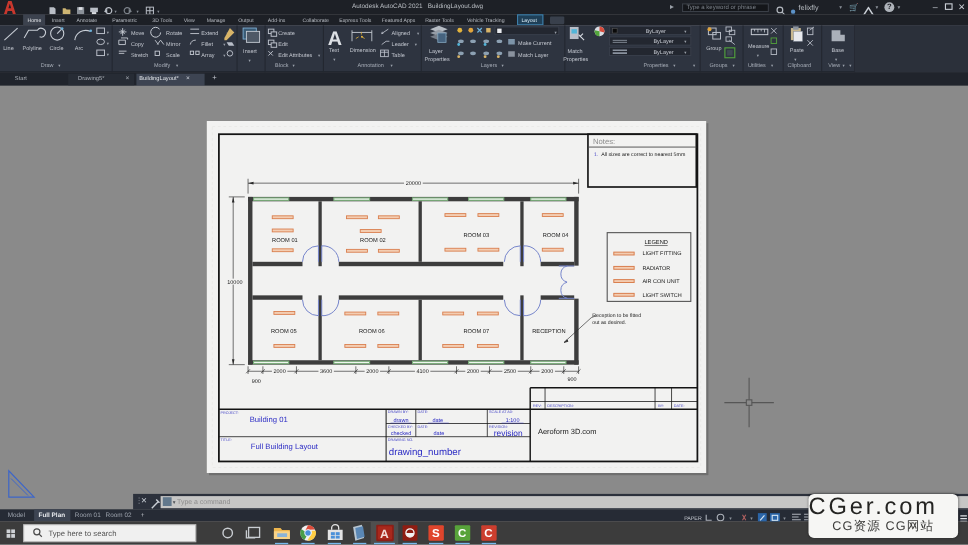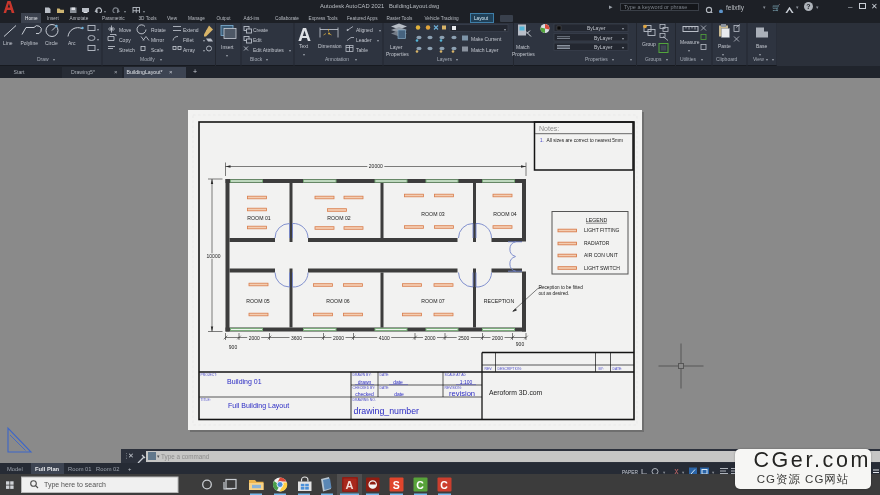--- a/index.html
+++ b/index.html
@@ -736,7 +736,7 @@
 </div>
 
 <div class="abs" style="left:735px;top:449px;width:136px;height:39.5px;background:#f6f6f4;border-radius:5px;box-shadow:0 0 2px rgba(0,0,0,.35);"></div>
-<div class="abs" style="left:735px;top:450px;width:136px;text-align:right;color:#242422;font-size:21.5px;line-height:20px;font-weight:400;letter-spacing:2.6px;">CGer.com</div>
+<div class="abs" style="left:735px;top:450px;width:136px;text-align:left;color:#242422;font-size:21.5px;line-height:20px;font-weight:400;letter-spacing:2.6px;">CGer.com</div>
 <div class="abs" style="left:735px;top:473px;width:136px;text-align:center;color:#3a3a38;font-size:11.5px;line-height:12px;letter-spacing:1px;">CG资源 CG网站</div>
 
 </body></html>

